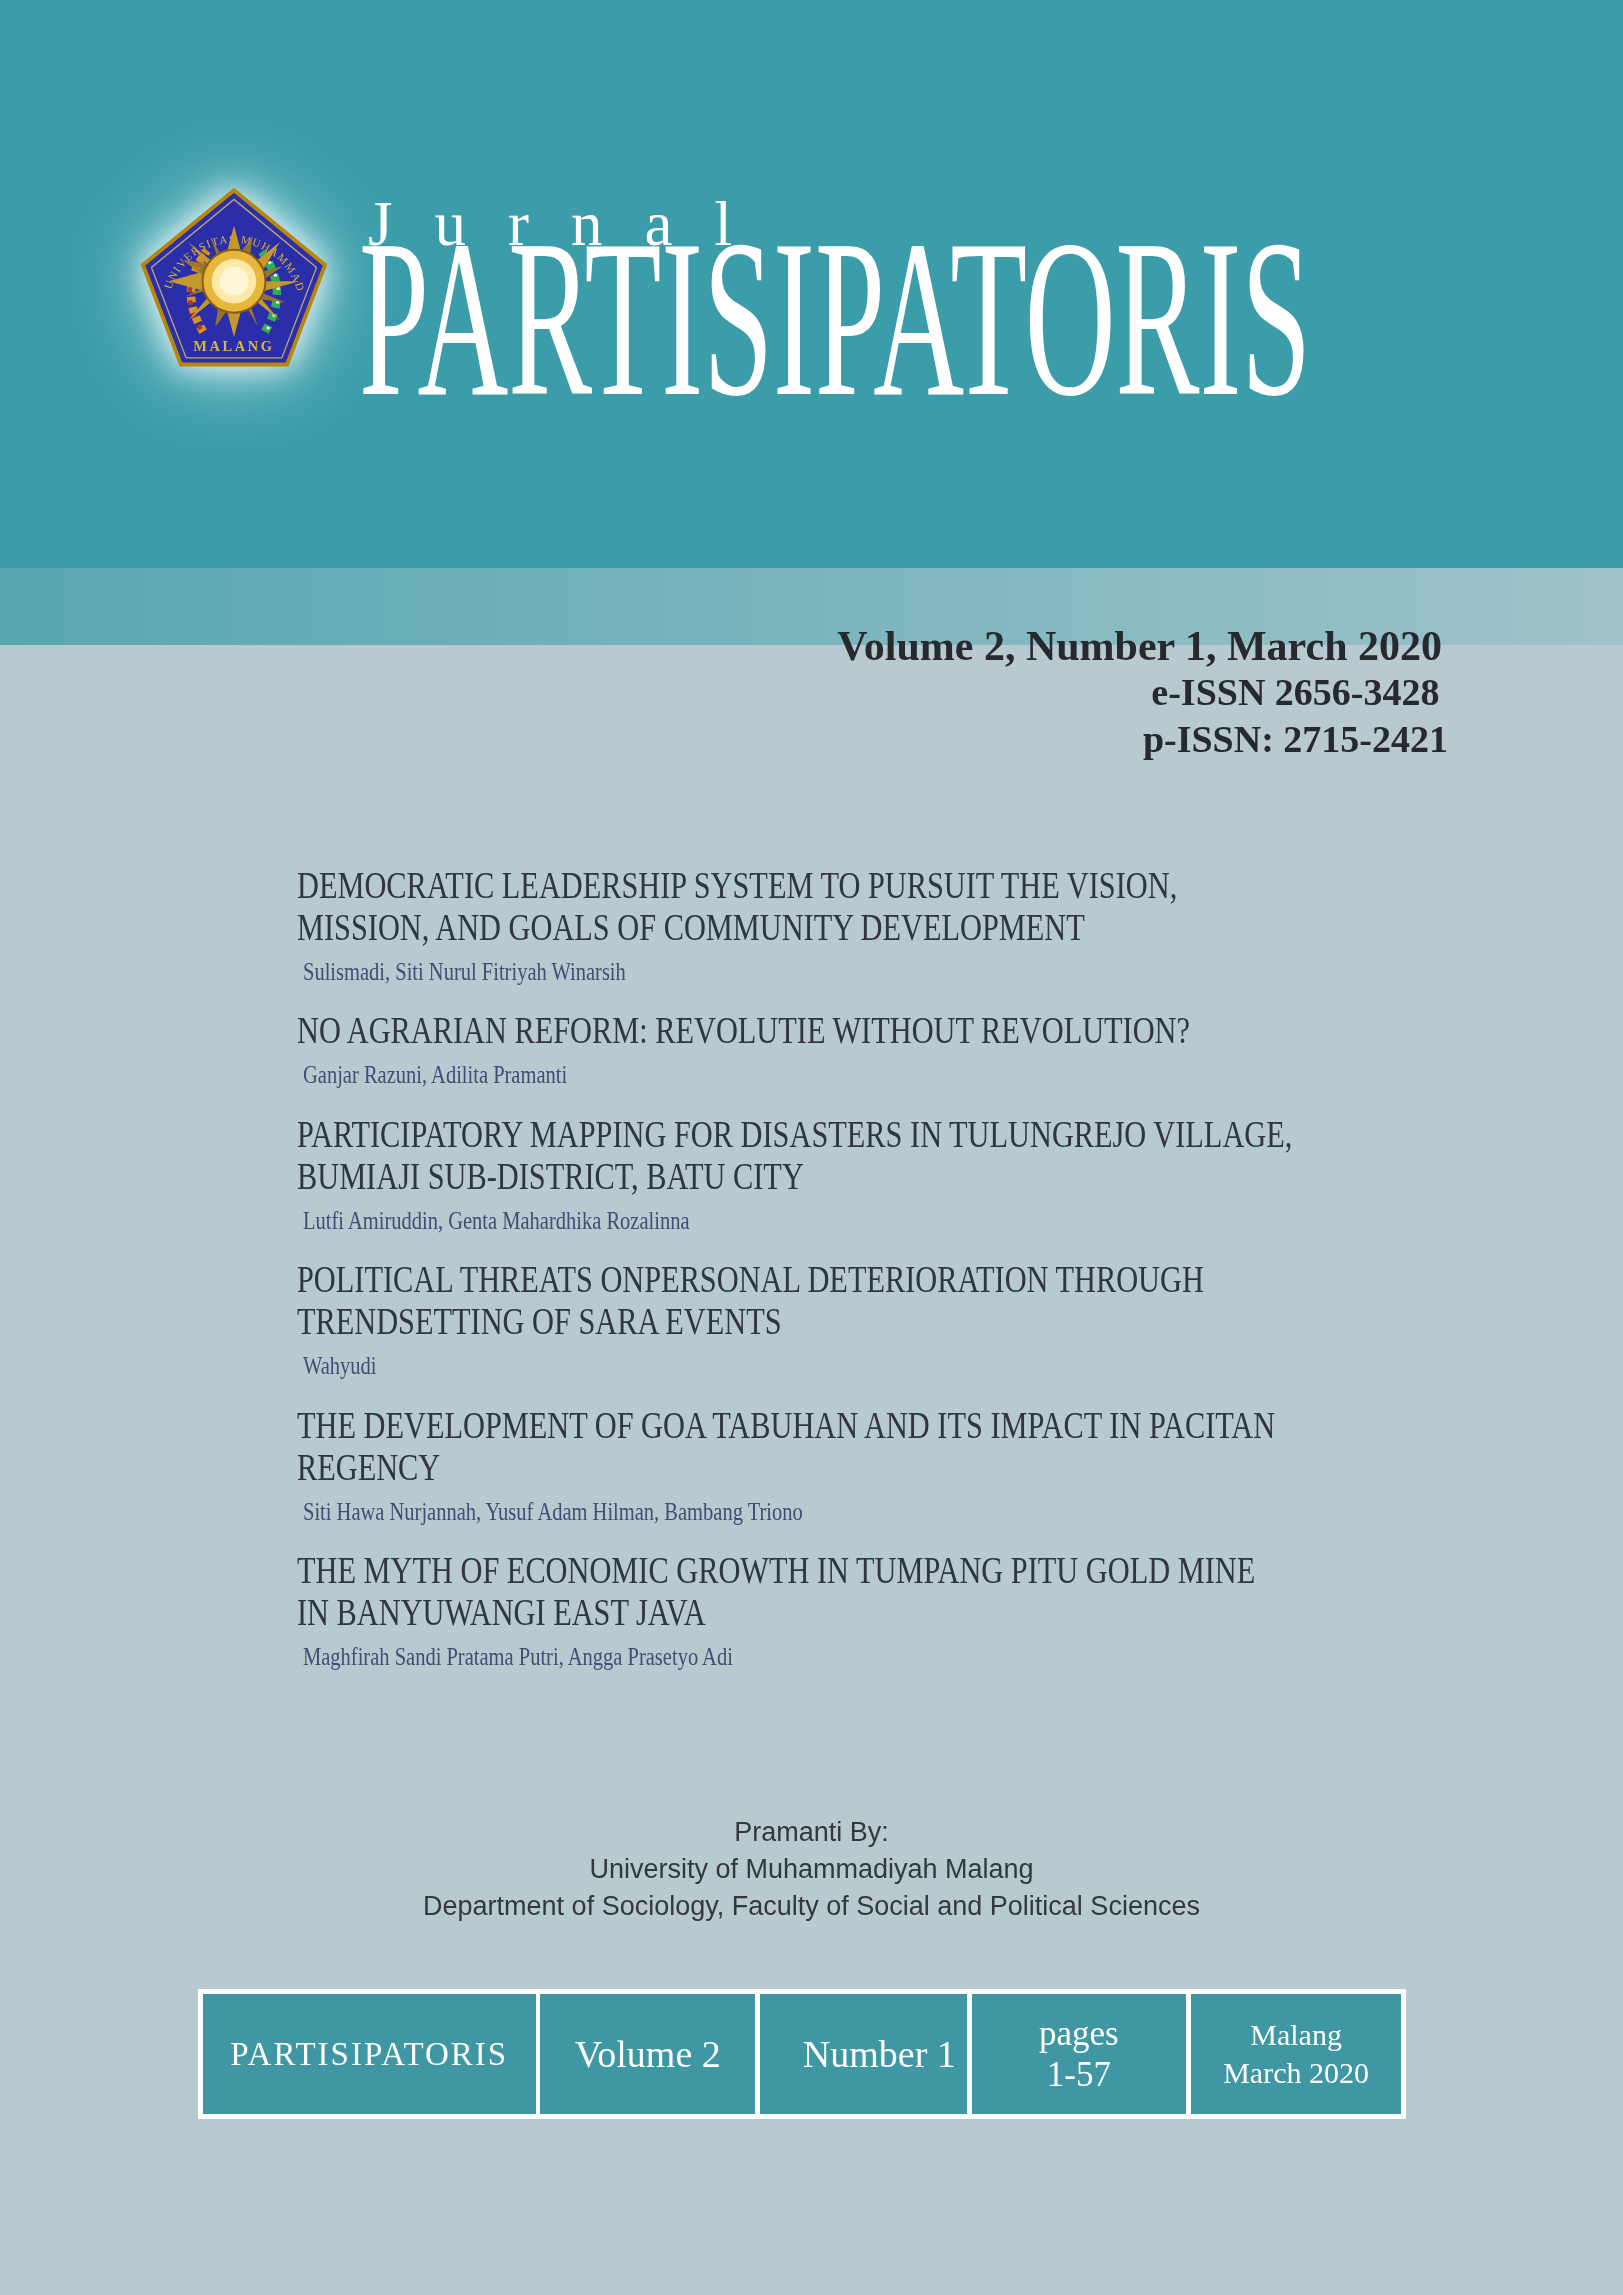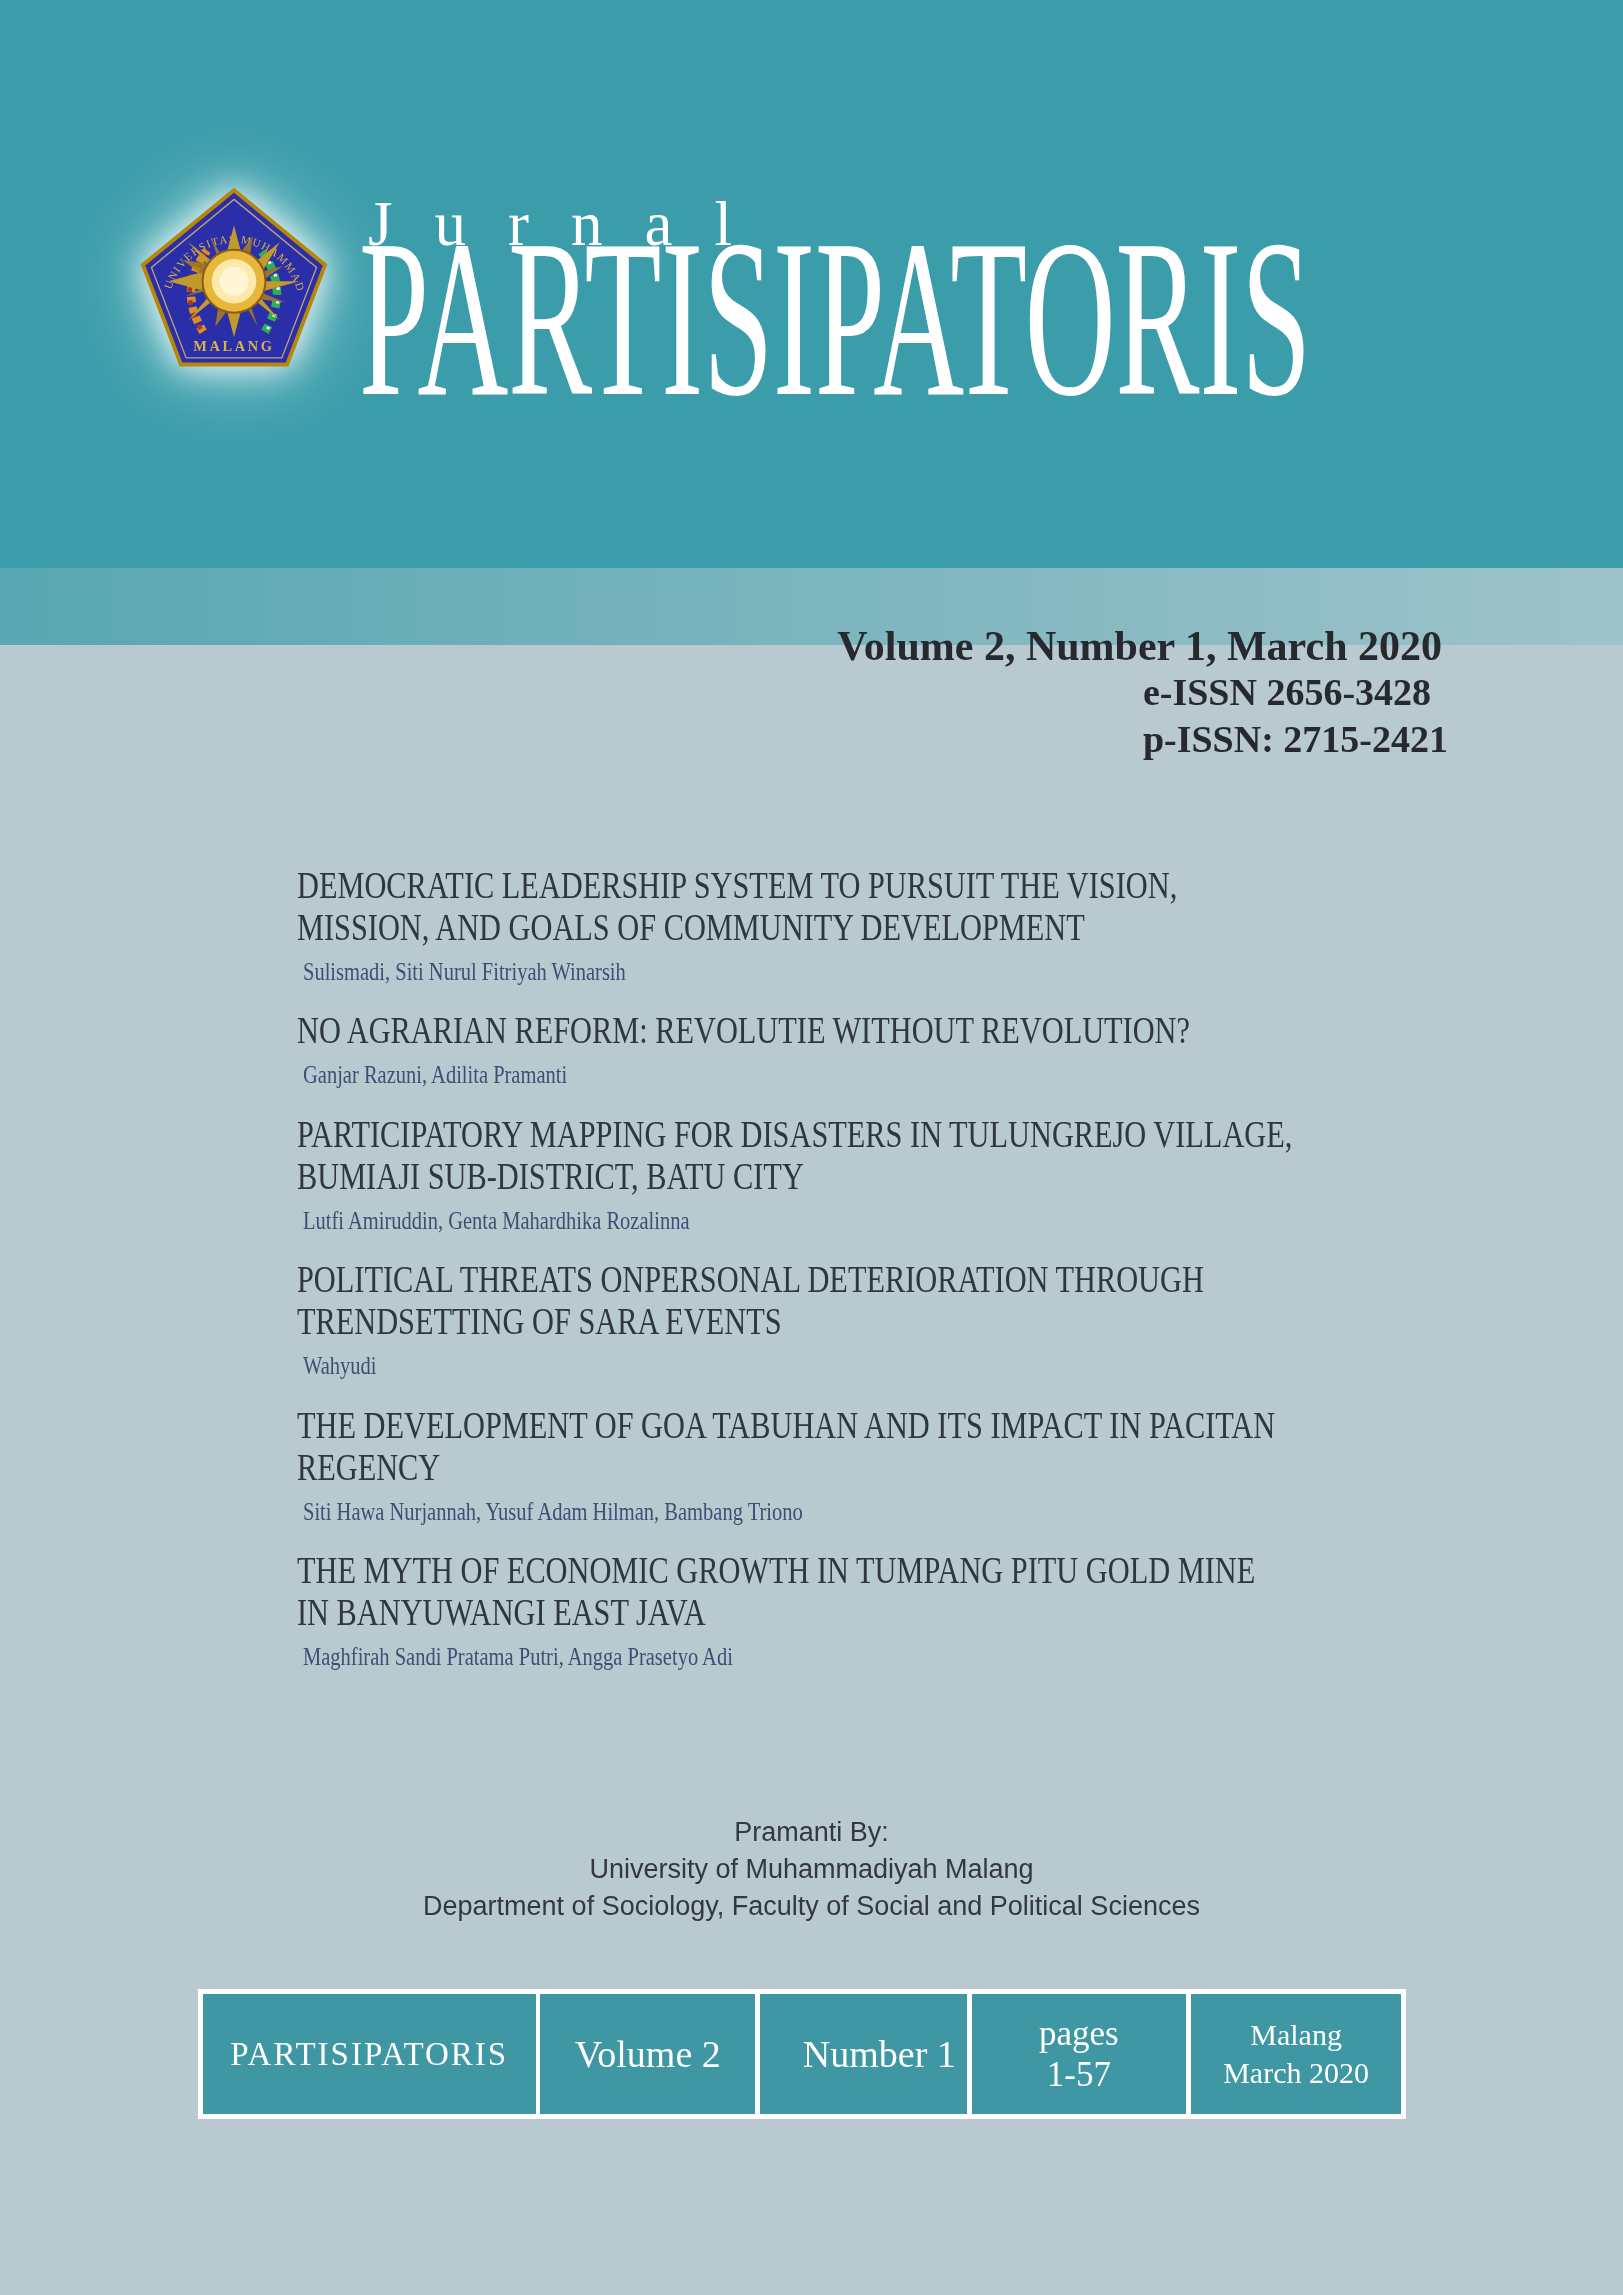--- a/index.html
+++ b/index.html
@@ -62,7 +62,7 @@
   
   .issn{
     position:absolute;top:669px;right:175px;
-    text-align:left;
+    text-align:center;
     font-weight:bold;font-size:38px;line-height:47px;
     color:var(--dark-text);
   }

